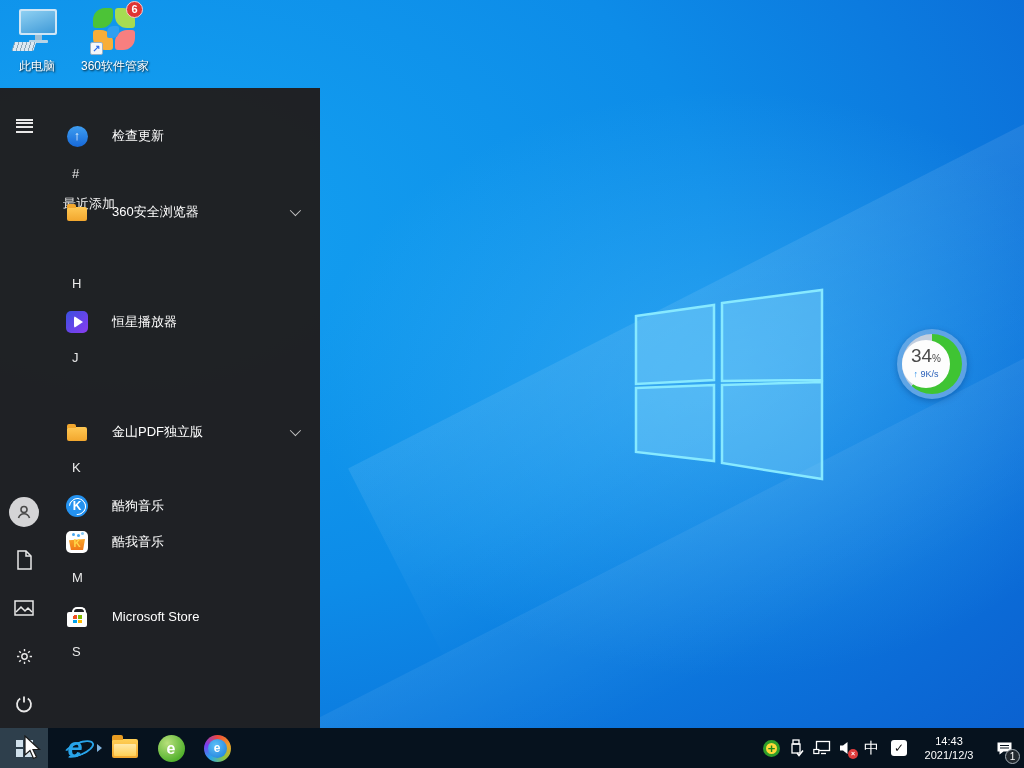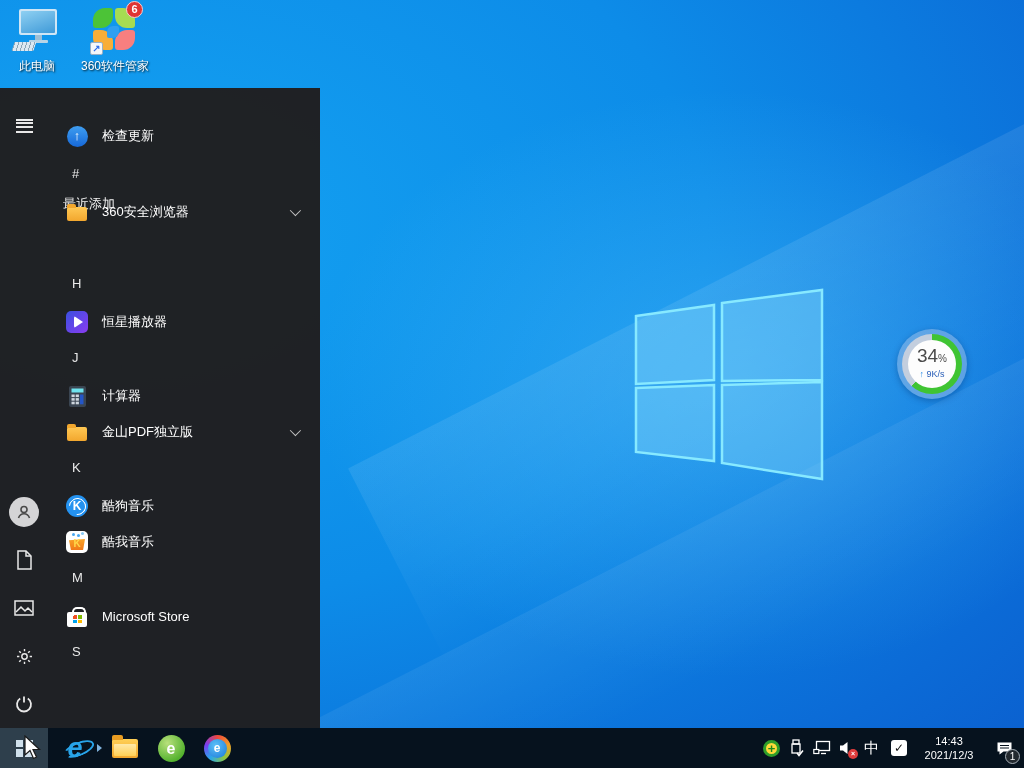--- a/index.html
+++ b/index.html
@@ -68,7 +68,7 @@
   #menu-title { position:absolute; left:63px; top:107px; font-size:13px; color:#f2f2f2; }
   .sm-row { position:absolute; left:48px; width:272px; height:36px; display:flex; align-items:center; cursor:pointer; }
   .sm-row .ico-box { width:22px; height:22px; margin-left:18px; display:flex; align-items:center; justify-content:center; flex-shrink:0; }
-  .sm-row .lbl { margin-left:14px; font-size:13px; color:#fff; white-space:nowrap; }
+  .sm-row .lbl { margin-left:24px; font-size:13px; color:#fff; white-space:nowrap; }
   .sm-header { position:absolute; left:48px; width:272px; height:30px; display:flex; align-items:center; cursor:pointer; }
   .sm-header span { margin-left:24px; font-size:13px; color:#eaeaea; }
   .chev { position:absolute; right:22px; width:8px; height:8px; border-right:1.5px solid #c2c2c2; border-bottom:1.5px solid #c2c2c2; transform:rotate(45deg) translateY(-2px); }

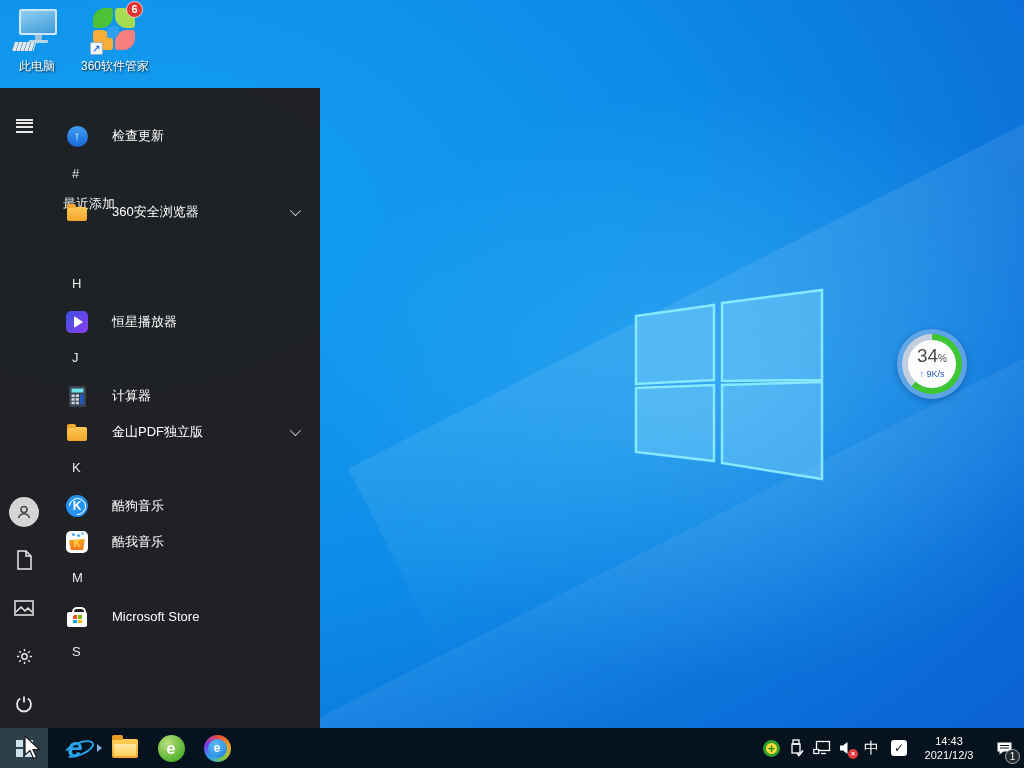--- a/index.html
+++ b/index.html
@@ -51,7 +51,7 @@
     box-shadow:0 2px 6px rgba(0,40,100,.35); }
   #net-ring { width:60px; height:60px; border-radius:50%;
     background:conic-gradient(#3fc433 0% 62%, #c3cede 62% 100%);
-    display:flex; align-items:center; justify-content:center; }
+    display:flex; align-items:center; }
   #net-inner { width:48px; height:48px; border-radius:50%; background:#fdfdfd; text-align:center; padding-top:7px; }
   #net-inner .pct { font-size:19px; color:#4a4a4a; line-height:18px; }
   #net-inner .pct .unit { font-size:10px; }

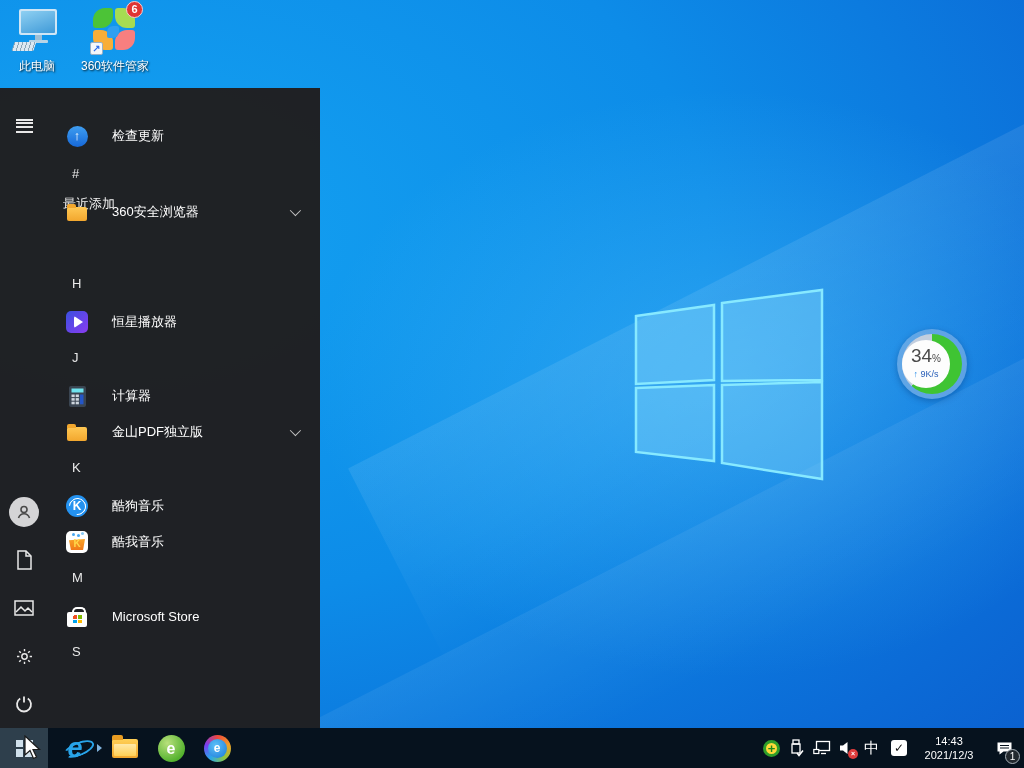--- a/index.html
+++ b/index.html
@@ -256,24 +256,6 @@
         <span>J</span>
       </div>
 
-    <div class="sm-row" style="top:290px">
-      <span class="ico-box">
-        <svg width="17" height="21" viewBox="0 0 17 21">
-          <rect x="0" y="0" width="17" height="21" rx="2" fill="#3a4552"></rect>
-          <rect x="2.5" y="2.5" width="12" height="4" fill="#6fe3ee"></rect>
-          <g fill="#cdd5dd">
-            <rect x="2.5" y="8.5" width="3.2" height="2.6"></rect>
-              <rect x="6.7" y="8.5" width="3.2" height="2.6"></rect>
-            <rect x="2.5" y="12.1" width="3.2" height="2.6"></rect>
-              <rect x="6.7" y="12.1" width="3.2" height="2.6"></rect>
-            <rect x="2.5" y="15.7" width="3.2" height="2.6"></rect>
-              <rect x="6.7" y="15.7" width="3.2" height="2.6"></rect>
-          </g>
-          <rect x="10.9" y="8.5" width="3.6" height="9.8" fill="#2456c8"></rect>
-        </svg>
-      </span>
-      <span class="lbl">计算器</span>
-    </div>
 
     <div class="sm-row" style="top:326px">
       <span class="ico-box">

